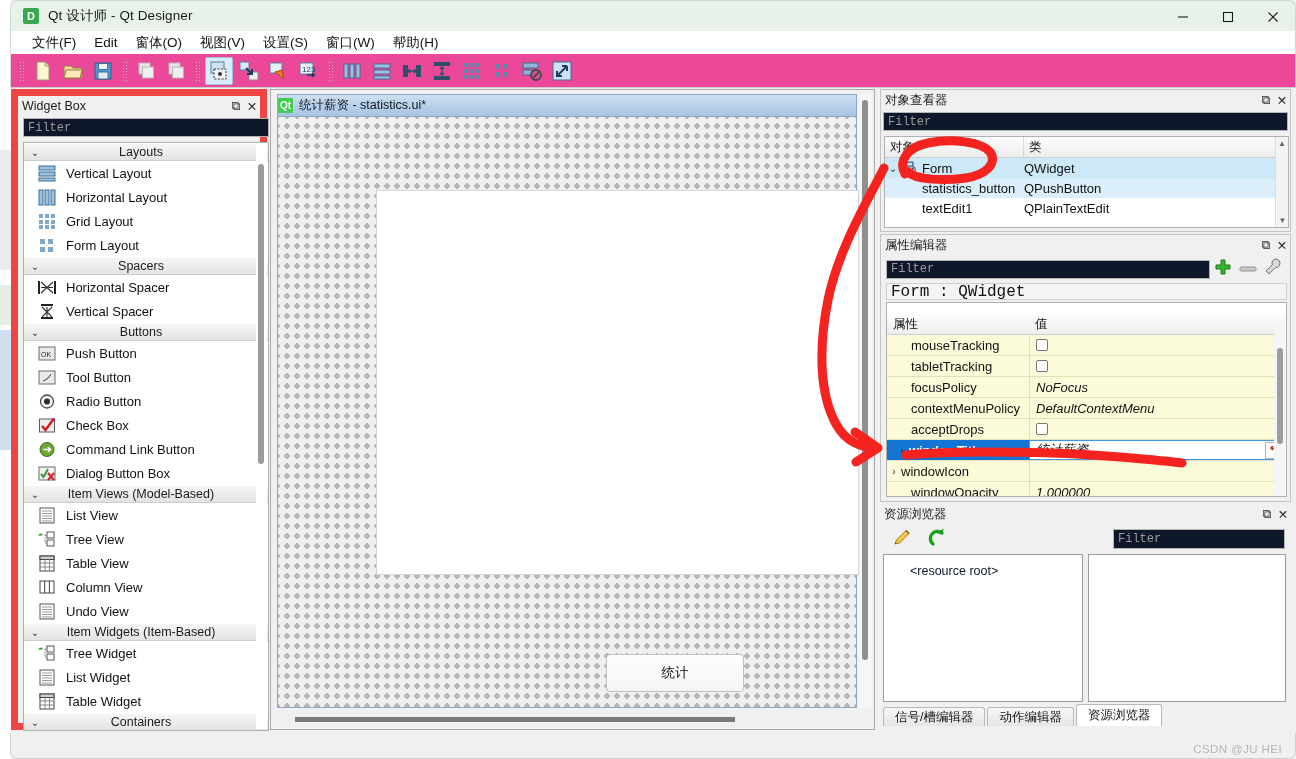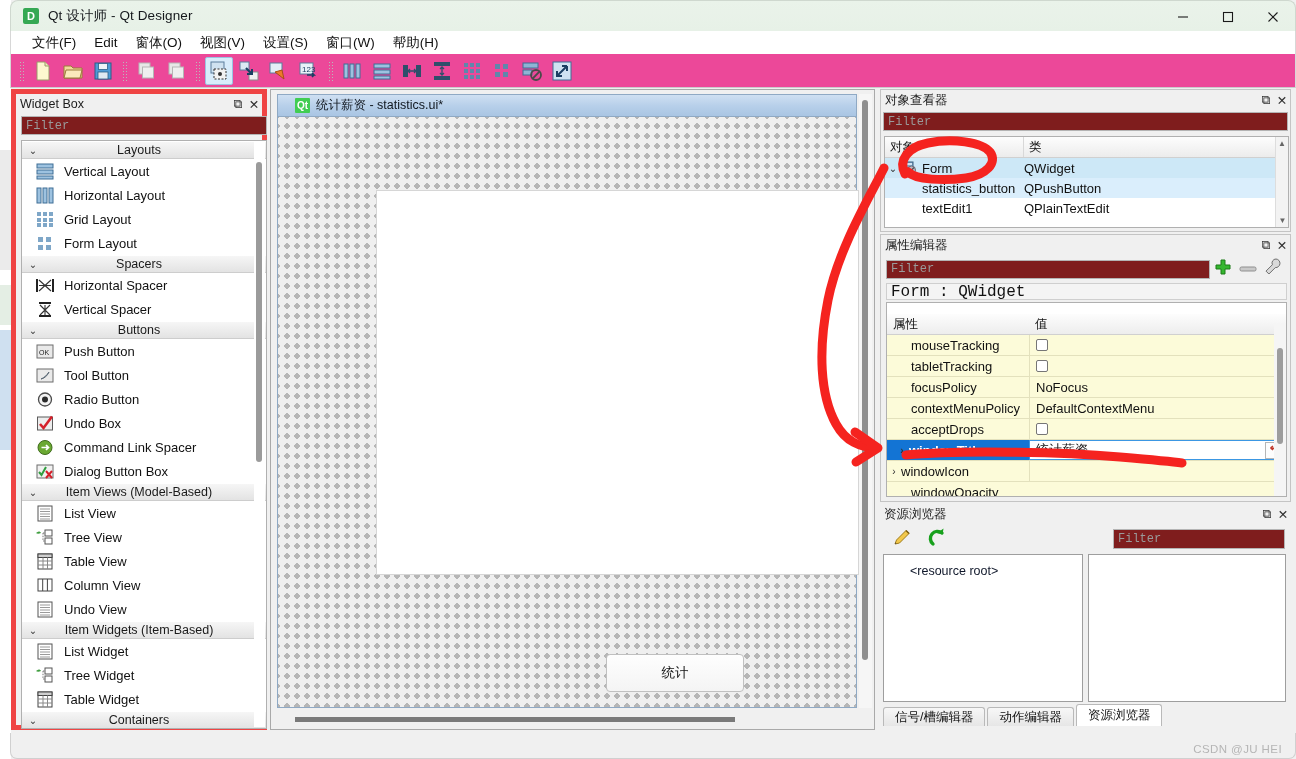--- a/index.html
+++ b/index.html
@@ -89,7 +89,7 @@
 
   
   #widgetbox { left: 11px; top: 89px; width: 256px; height: 641px;
-    border: 5px solid #ef4444; background: #f0f0f0; }
+    border: 7px solid #ef4444; background: #f0f0f0; }
   #wb-list {
     position: absolute; left: 5px; top: 46px; width: 246px; height: 589px;
     background: #fff; border: 1px solid #b0b0b0; overflow: hidden;

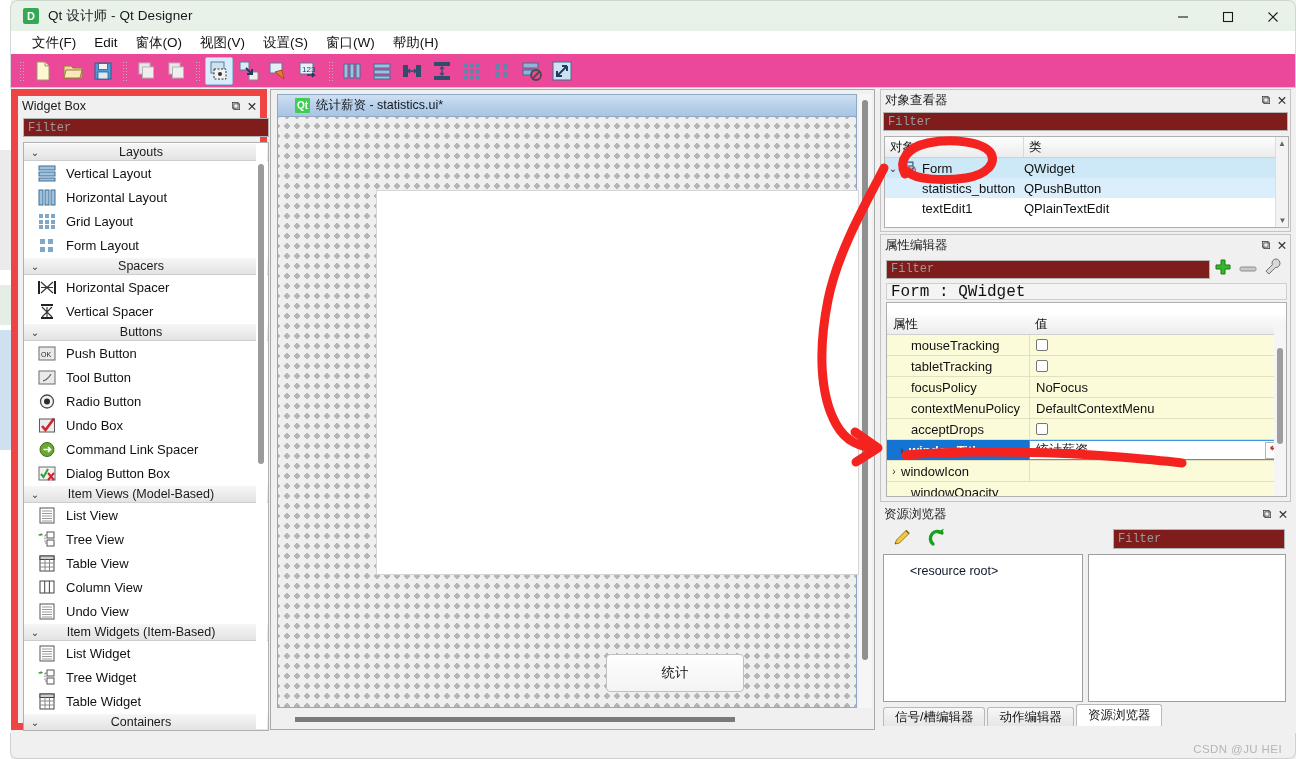--- a/index.html
+++ b/index.html
@@ -126,7 +126,7 @@
   }
   .formtitle {
     height: 22px; background: linear-gradient(to bottom,#cfe0f2 0%, #b8d0ea 50%, #a9c5e3 100%);
-    display: flex; align-items: center; padding-left: 17px;
+    display: flex; align-items: center; padding-left: 0;
     border-bottom: 1px solid #8fa9c4;
   }
   .formtitle .qticon {

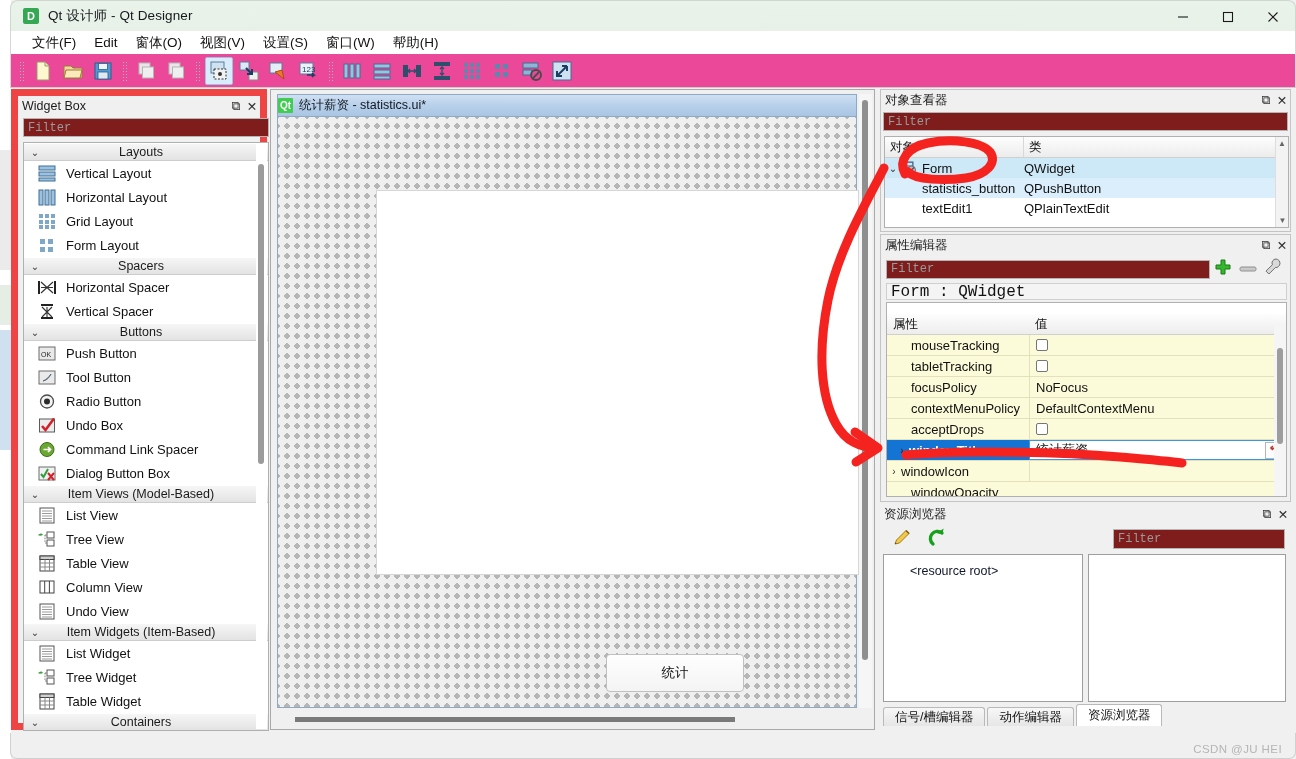--- a/index.html
+++ b/index.html
@@ -81,7 +81,7 @@
     justify-content: center; color: #333;
   }
   .filterbox {
-    height: 19px; background: #7f1d1d; border: 1px solid #b4b4b4;
+    height: 19px; background: #0f172a; border: 1px solid #b4b4b4;
     display: flex; align-items: center; padding-left: 4px;
     font-family: "Liberation Mono", "DejaVu Sans Mono", monospace;
     font-size: 12px; color: #9a9a9a;

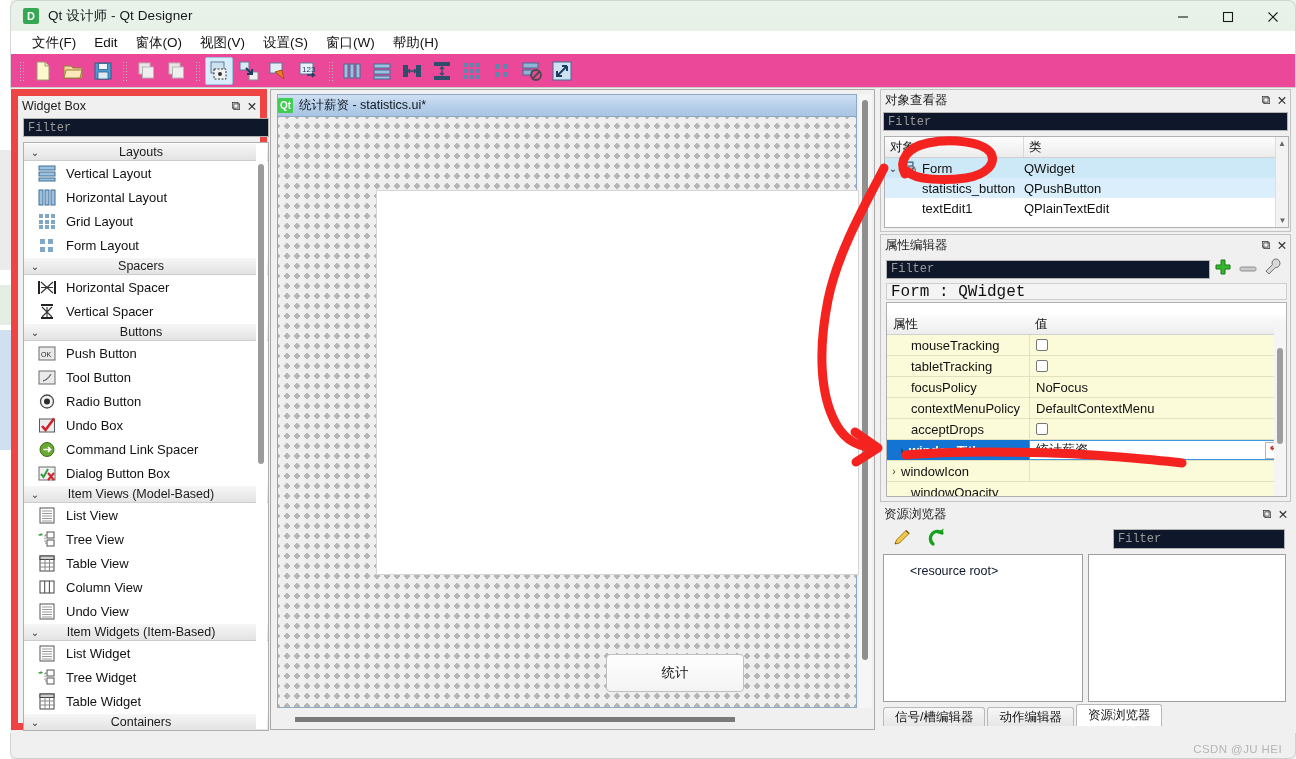--- a/index.html
+++ b/index.html
@@ -197,7 +197,7 @@
   .pe-row .pname { width: 142px; font-size: 13px; color: #111; padding-left: 24px;
     display: flex; align-items: center; height: 100%; }
   .pe-row .pval { flex: 1; font-size: 13px; color: #111; padding-left: 6px;
-    display: flex; align-items: center; height: 100%; border-left: 1px solid #e3e1bd; }
+    display: flex; align-items: center; height: 100%; border-left: 1px solid #e3e1bd; font-style: italic; }
   .pe-row.sel .pname { background: #1374d4; color: #fff; font-weight: bold; padding-left: 8px; }
   .pe-row.sel .pval { background: #fff; border: 1px solid #3b97e3; }
   .pe-row .exp { width: 14px; text-align: center; font-size: 10px; color: #333; }

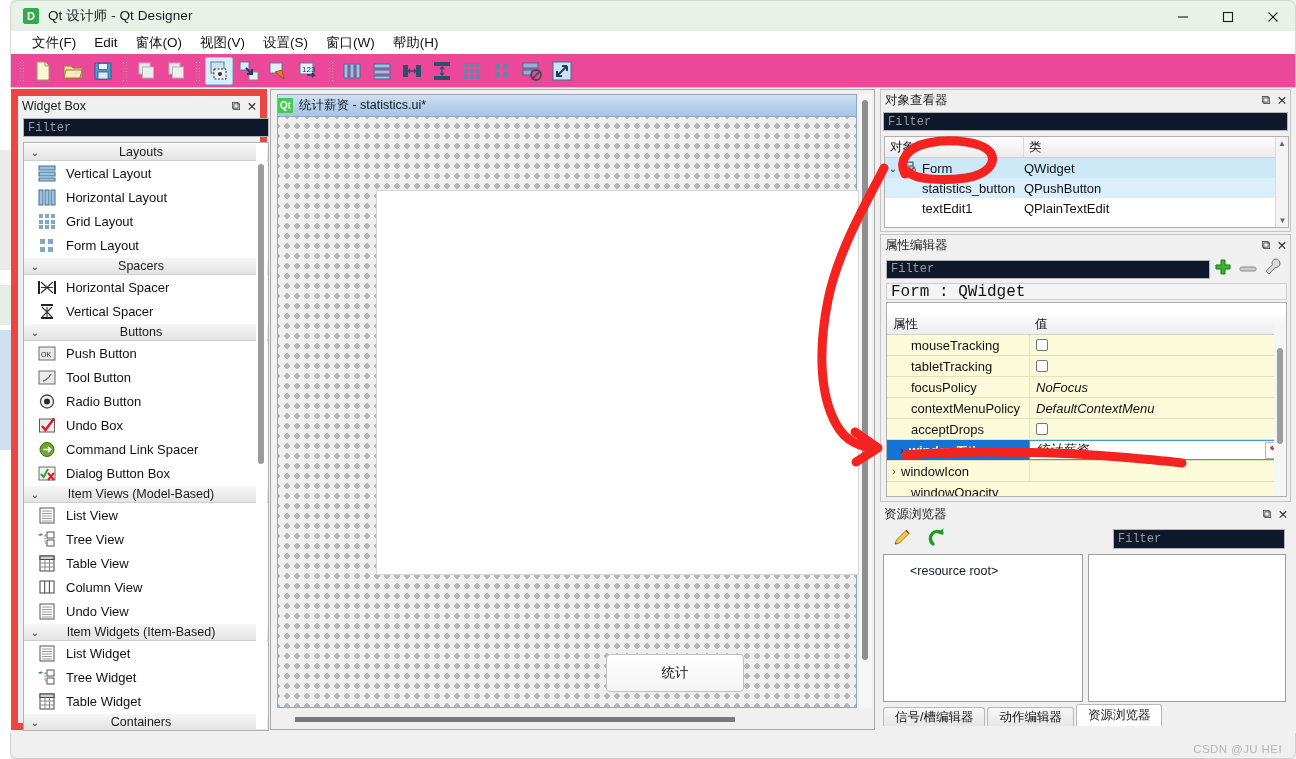--- a/index.html
+++ b/index.html
@@ -592,7 +592,7 @@
               <path d="M5 9l3.5 4L17 1.5" stroke="#d4202a" stroke-width="2.6" fill="none"></path>
             </svg>
         </span>
-        <span class="lbl">Undo Box</span>
+        <span class="lbl">Check Box</span>
       </div>
       <div class="wb-item">
         <span class="ico">

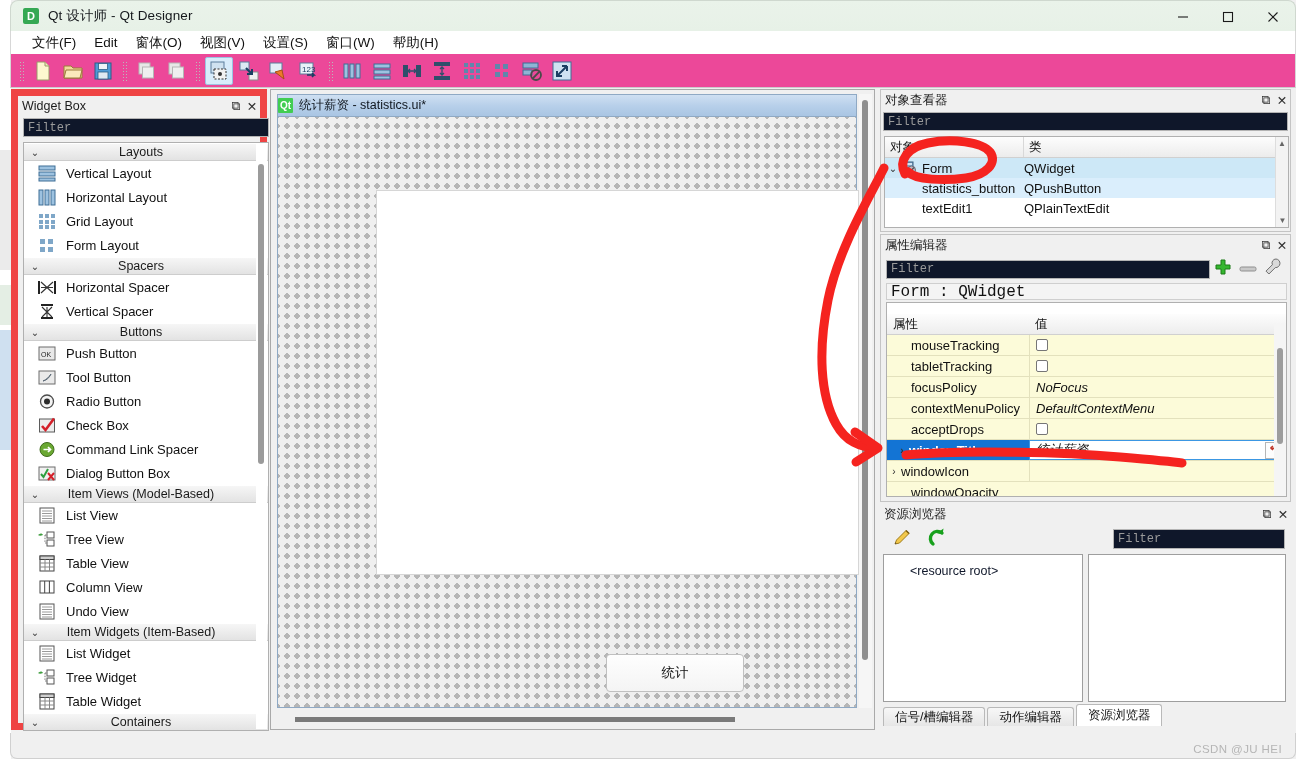--- a/index.html
+++ b/index.html
@@ -601,7 +601,7 @@
               <path d="M6.5 8.5h7M11 6l2.5 2.5L11 11" stroke="#fff" stroke-width="1.7" fill="none"></path>
             </svg>
         </span>
-        <span class="lbl">Command Link Spacer</span>
+        <span class="lbl">Command Link Button</span>
       </div>
       <div class="wb-item">
         <span class="ico">

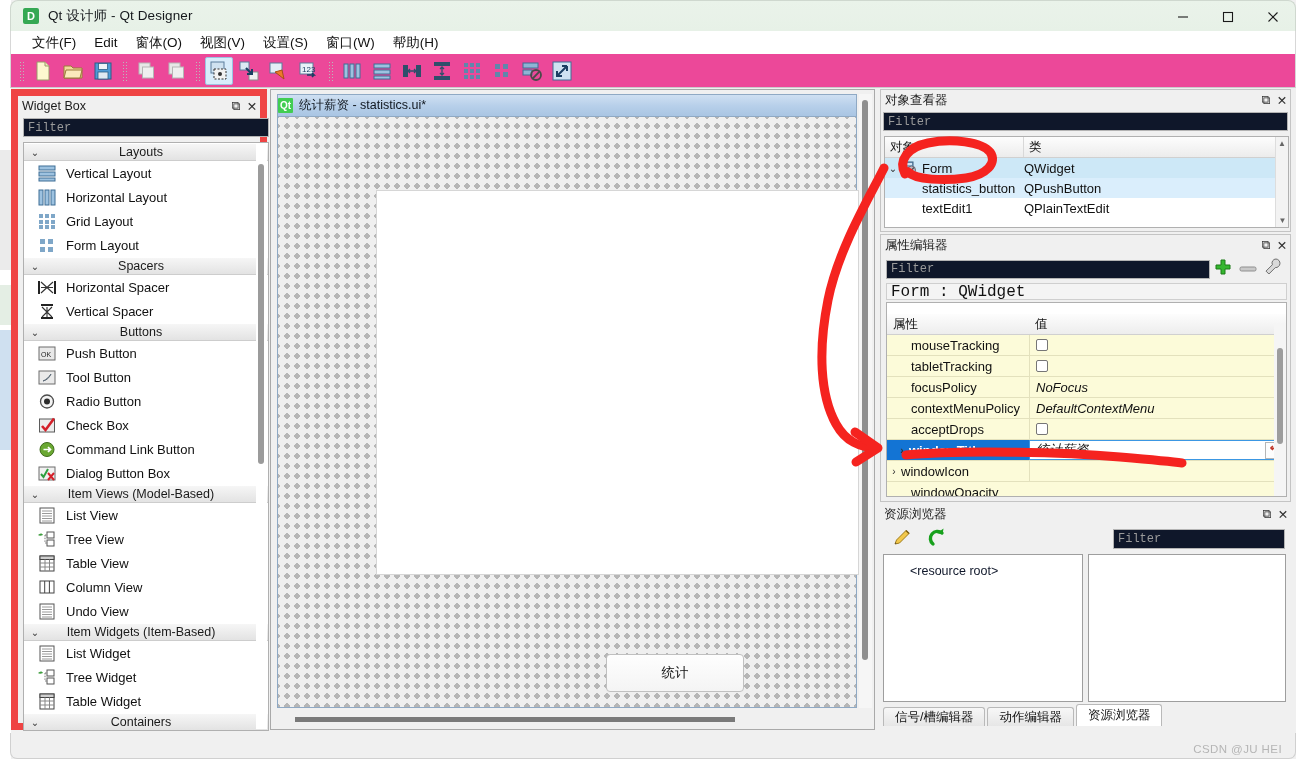--- a/index.html
+++ b/index.html
@@ -890,6 +890,7 @@
       </div>
       <div class="pe-row">
         <div class="pname">windowOpacity</div>
+        <div class="pval">1.000000</div>
       </div>
 
       <div class="pe-scroll">

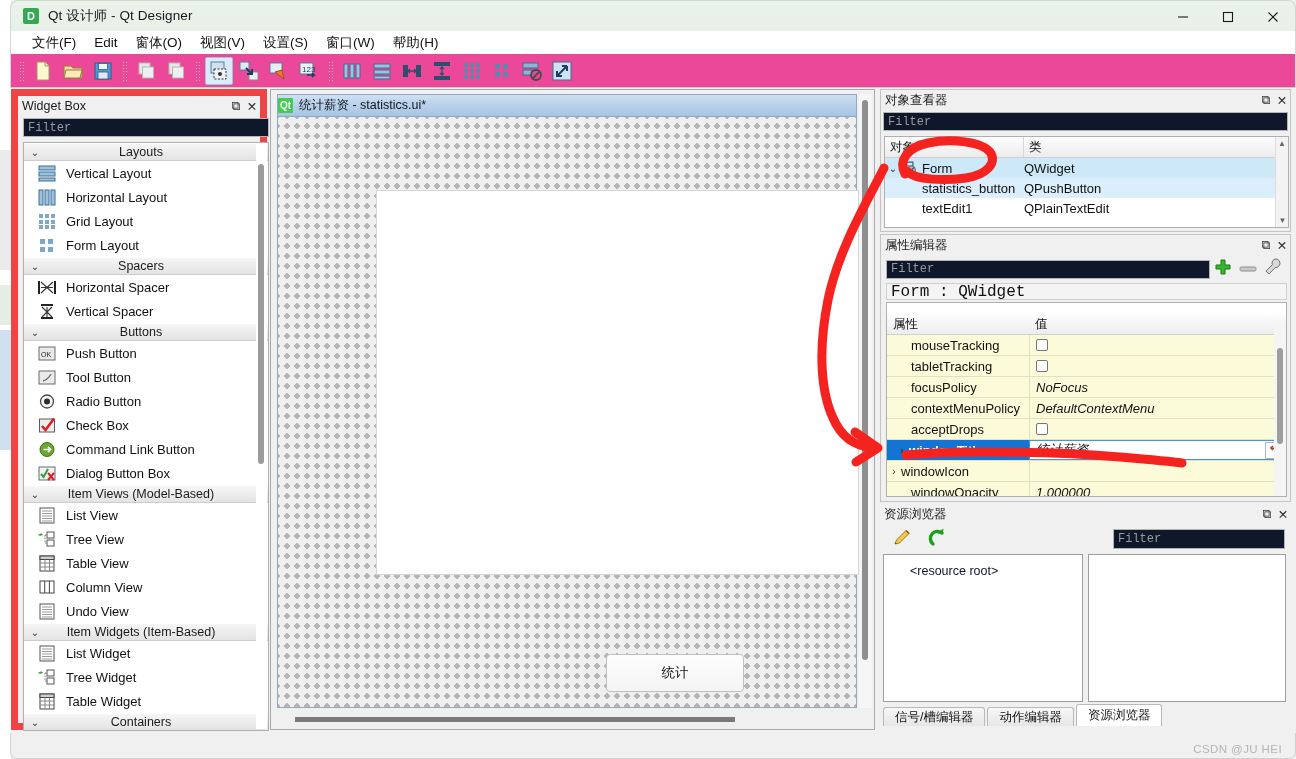--- a/index.html
+++ b/index.html
@@ -692,6 +692,17 @@
       <div class="wb-item">
         <span class="ico">
           <svg width="20" height="17" viewBox="0 0 20 17">
+              <path d="M1 4c2-2 4-2 5 0-2 1-4 1-5 0z" fill="#3f9e3f"></path>
+              <rect x="10" y="1" width="7" height="6" fill="#fff" stroke="#555"></rect>
+              <rect x="10" y="9" width="7" height="6" fill="#fff" stroke="#555"></rect>
+              <path d="M8 4v8h2M8 4h2" stroke="#777" stroke-dasharray="1.5 1.2" fill="none"></path>
+            </svg>
+        </span>
+        <span class="lbl">Tree Widget</span>
+      </div>
+      <div class="wb-item">
+        <span class="ico">
+          <svg width="20" height="17" viewBox="0 0 20 17">
               <rect x="3" y="1" width="14" height="15" fill="#fff" stroke="#555"></rect>
               <g stroke="#9a9a9a">
                 <line x1="5" y1="4" x2="15" y2="4"></line>
@@ -703,17 +714,6 @@
             </svg>
         </span>
         <span class="lbl">List Widget</span>
-      </div>
-      <div class="wb-item">
-        <span class="ico">
-          <svg width="20" height="17" viewBox="0 0 20 17">
-              <path d="M1 4c2-2 4-2 5 0-2 1-4 1-5 0z" fill="#3f9e3f"></path>
-              <rect x="10" y="1" width="7" height="6" fill="#fff" stroke="#555"></rect>
-              <rect x="10" y="9" width="7" height="6" fill="#fff" stroke="#555"></rect>
-              <path d="M8 4v8h2M8 4h2" stroke="#777" stroke-dasharray="1.5 1.2" fill="none"></path>
-            </svg>
-        </span>
-        <span class="lbl">Tree Widget</span>
       </div>
       <div class="wb-item">
         <span class="ico">

